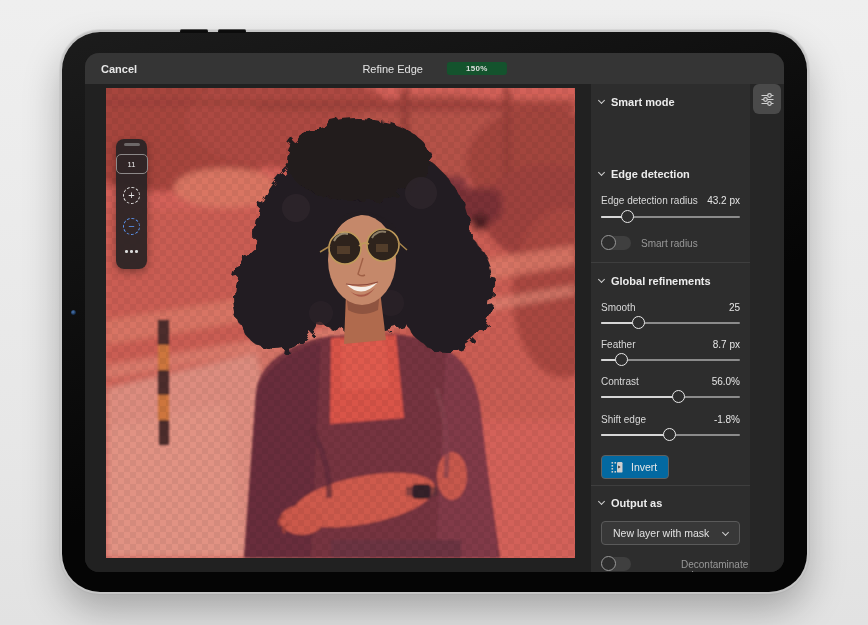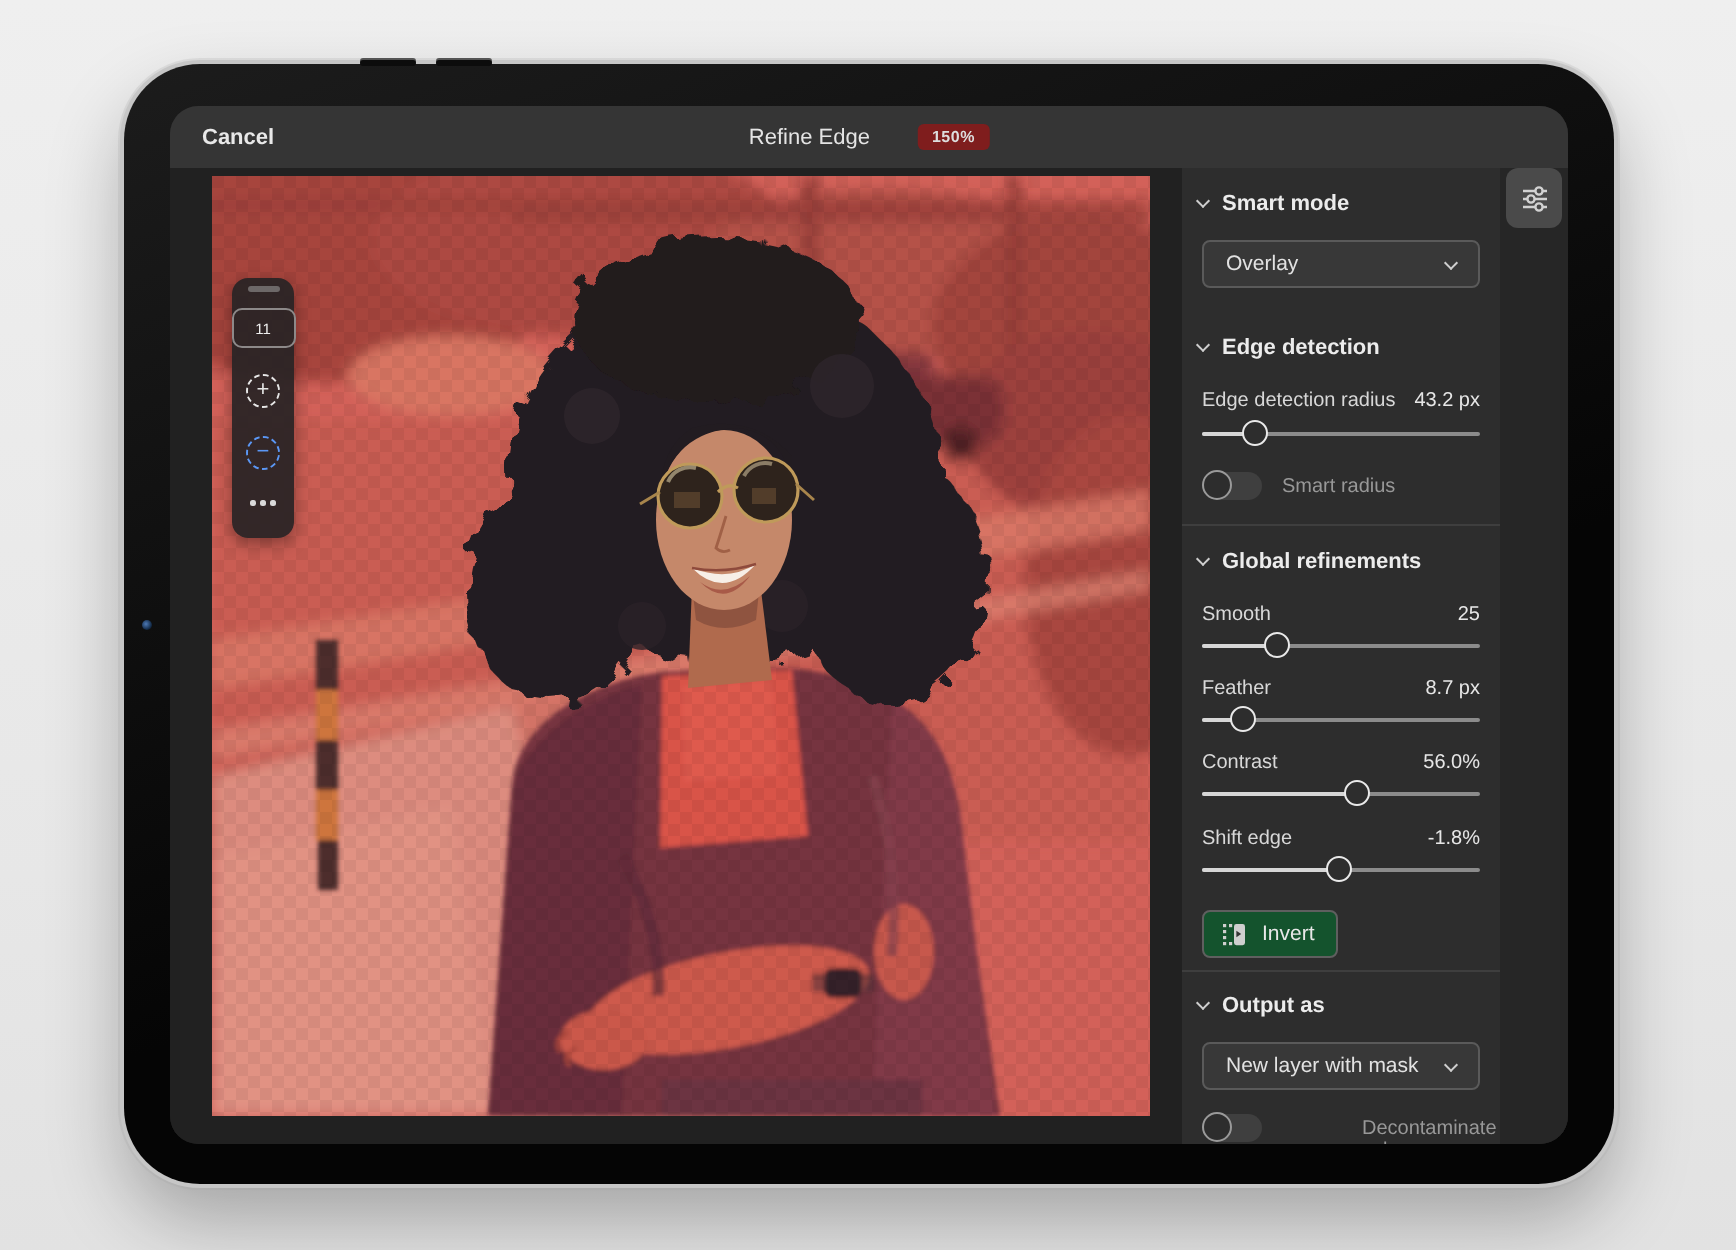--- a/index.html
+++ b/index.html
@@ -45,8 +45,8 @@
   }
   .bar-title { color:#e4e4e4; font-size:11px; }
   .zoom-badge {
-    background:#7f1d1d; color:#dddddd; font-size:8px; font-weight:700;
-    padding:2px 7px; border-radius:3px; letter-spacing:.3px;
+    background:#14532d; color:#dddddd; font-size:8px; font-weight:700;
+    padding:2px 19px; border-radius:3px; letter-spacing:.3px;
   }
   .right-group {
     position:absolute; right:18px; top:0; height:31px; display:flex; align-items:center; gap:16px;

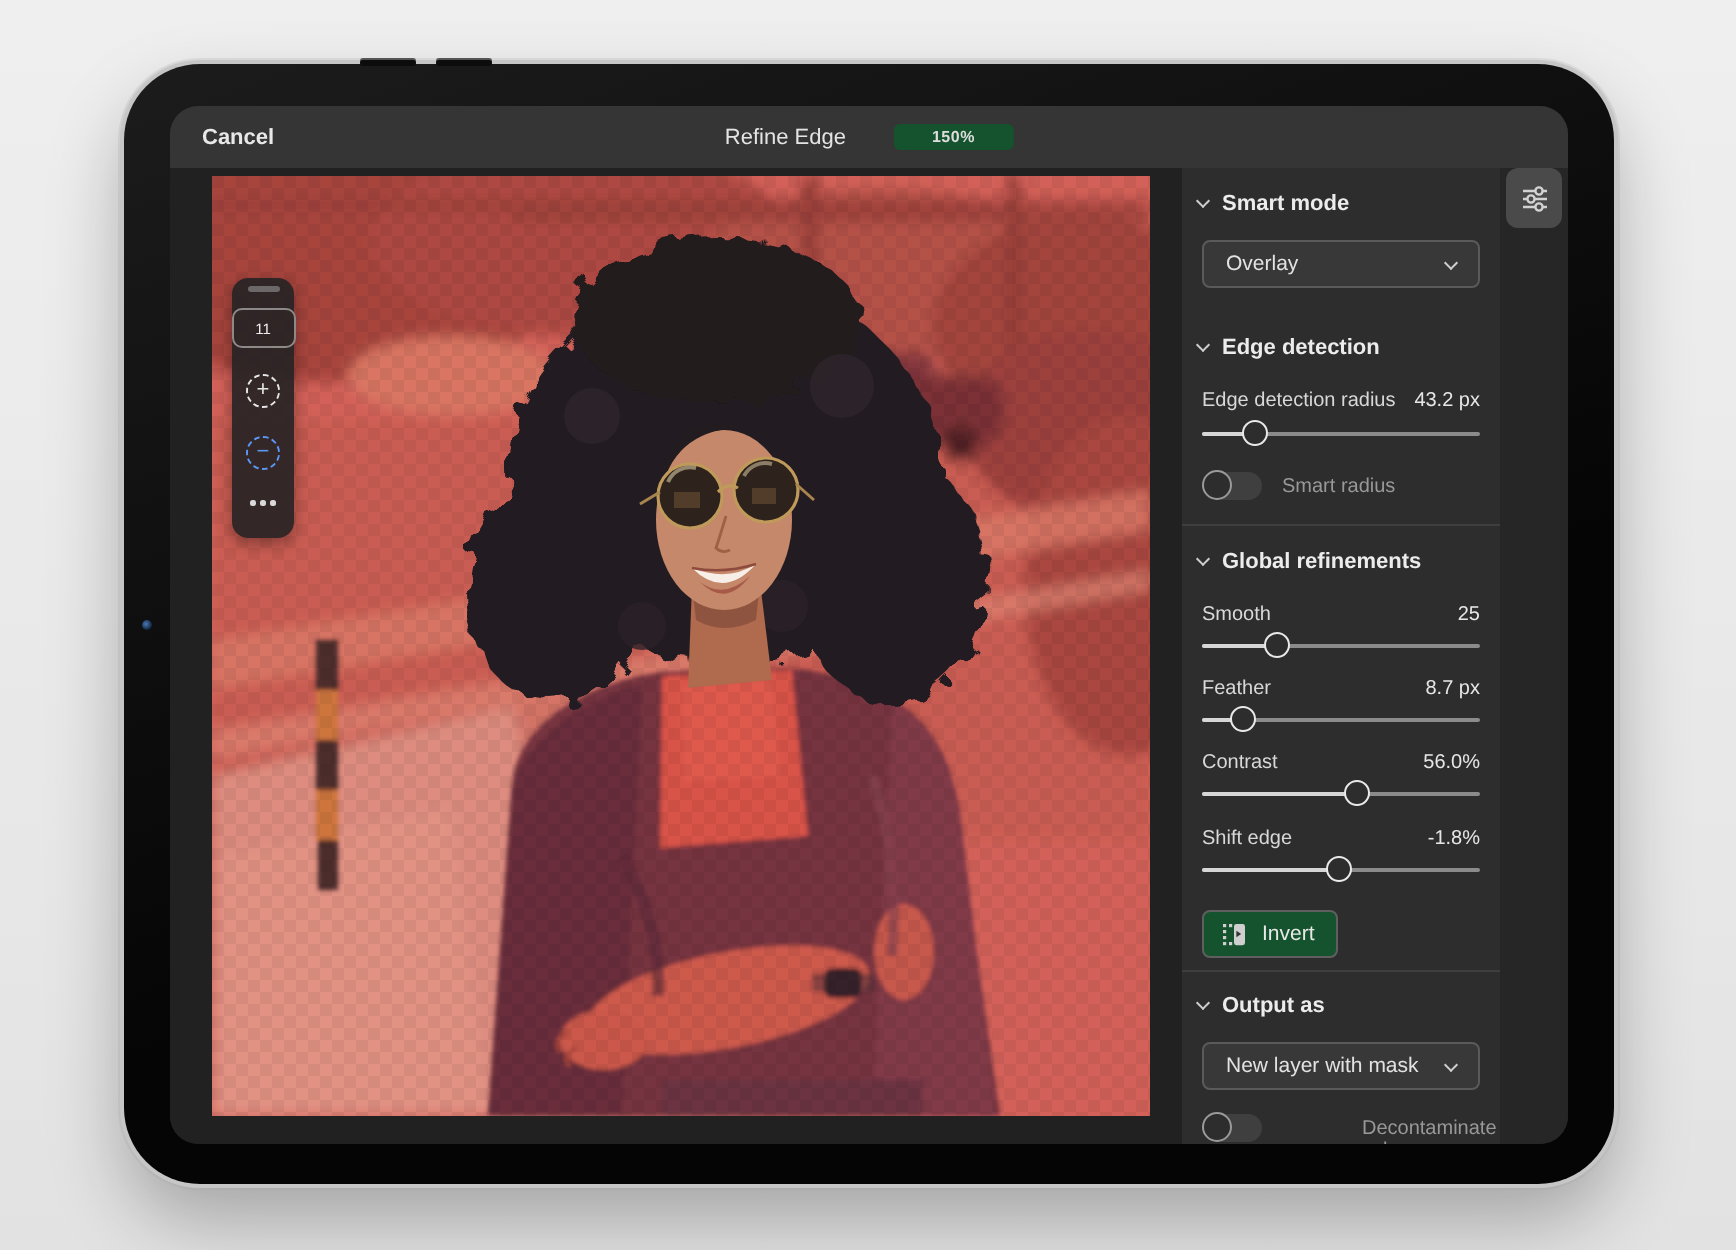--- a/index.html
+++ b/index.html
@@ -282,10 +282,6 @@
           <span class="chev"></span>
           <span>Smart mode</span>
         </div>
-        <div class="dropdown" style="top:36px;">
-          <span>Overlay</span>
-          <span class="chev"></span>
-        </div>
 
         <div class="section-header abs" style="left:8px; top:84px;">
           <span class="chev"></span>

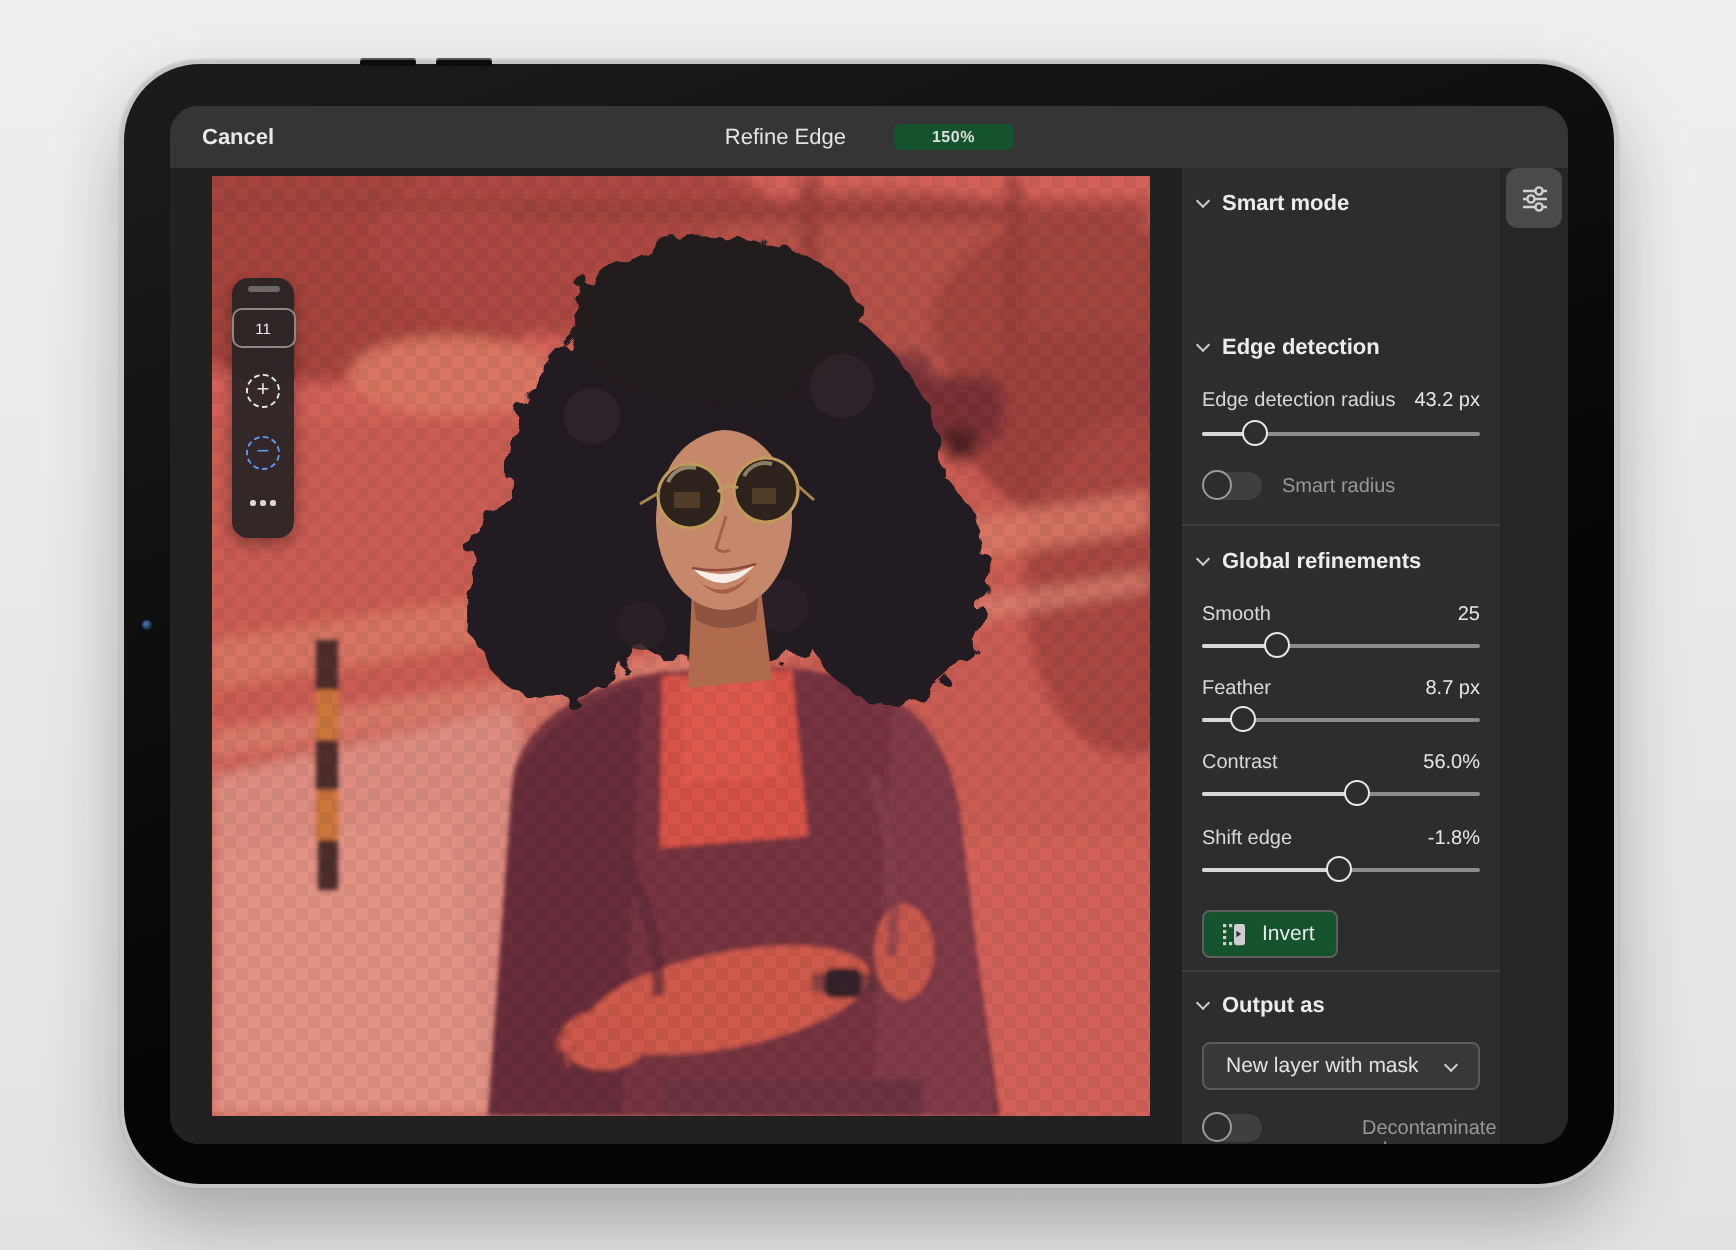--- a/index.html
+++ b/index.html
@@ -125,7 +125,7 @@
 
   .invert-btn {
     position:absolute; left:10px; top:371px; height:24px; padding:0 11px 0 8px;
-    background:#14532d; border:1px solid #5f5f5f; border-radius:4px;
+    background:#0369a1; border:1px solid #5f5f5f; border-radius:4px;
     display:flex; align-items:center; gap:7px; color:#e8e8e8; font-size:10.5px;
   }
 </style>

